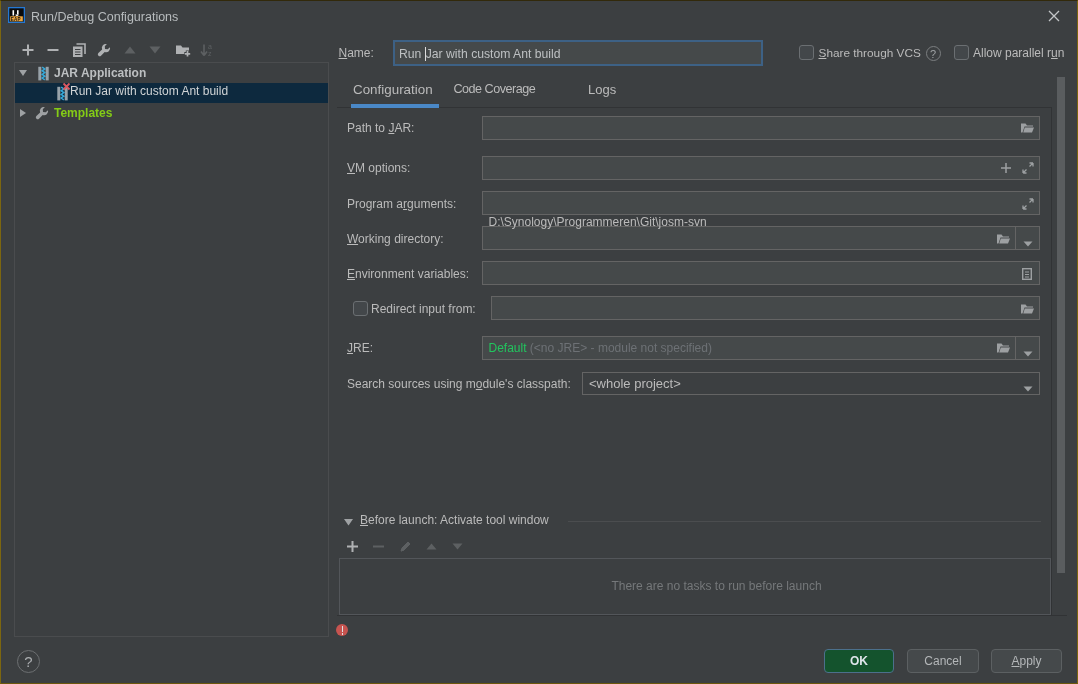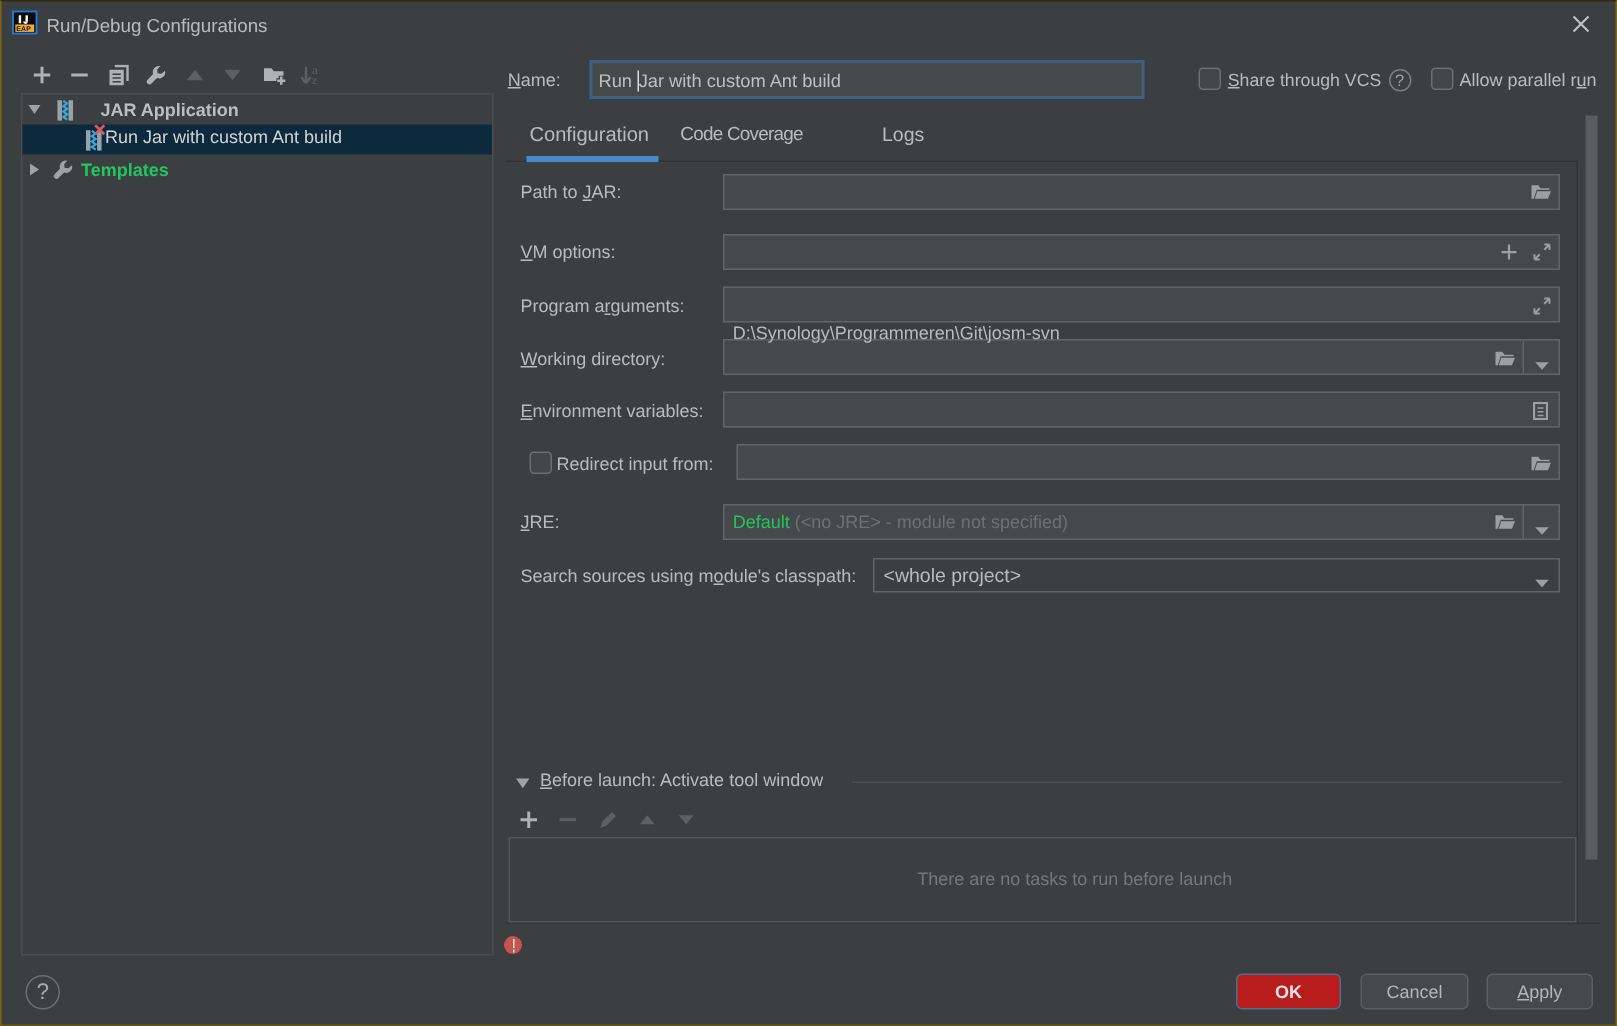--- a/index.html
+++ b/index.html
@@ -76,7 +76,7 @@
         <rect x="7.7" y="0.8" width="3" height="13.6" fill="#98a2a9"></rect>
         <path d="M4.2 1.2 L6.8 3 L4.2 4.8 L6.8 6.6 L4.2 8.4 L6.8 10.2 L4.2 12 L6.8 13.8" stroke="#35a9da" stroke-width="1.5" fill="none"></path>
       </svg></div>
-  <div class="lbl" style="left:66px;top:65px;font-weight:bold;color:#bcbfc1;">JAR Application</div>
+  <div class="lbl" style="left:53px;top:65px;font-weight:bold;color:#bcbfc1;">JAR Application</div>
 
   <div class="abs" style="left:14px;top:82px;width:313px;height:20px;background:#0d293e;"></div>
   <div class="abs jar-icon" style="left:56px;top:85px;"><svg width="11" height="15" viewBox="0 0 11 15">

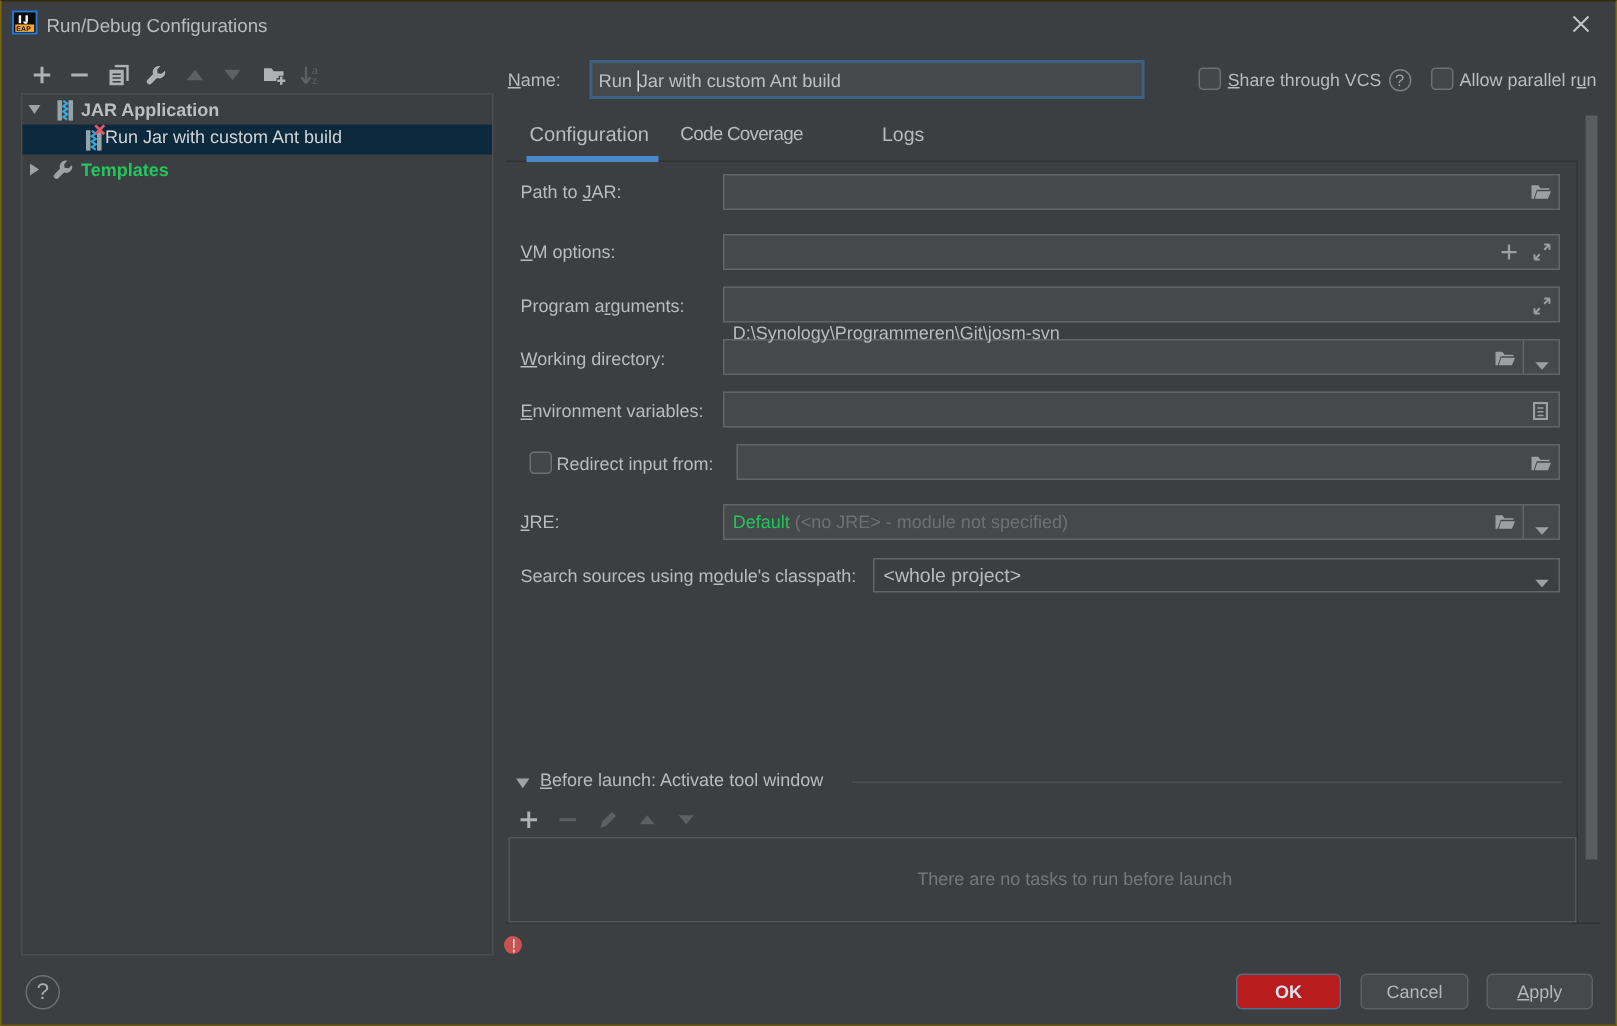--- a/index.html
+++ b/index.html
@@ -95,7 +95,7 @@
   <svg class="abs wrench1" style="left:34px;top:105px;" width="14" height="14" viewBox="0 0 14 14">
       <path d="M13 4.2 a4 4 0 0 1 -5.3 4.8 L4 12.7 a1.8 1.8 0 0 1 -2.6 -2.6 L5.1 6.4 A4 4 0 0 1 9.9 1.1 L7.8 3.3 L8 5.9 L10.7 6.2 Z" fill="#9fa2a4"></path>
     </svg>
-  <div class="lbl" style="left:53px;top:105px;font-weight:bold;color:#22c55e;">Templates</div>
+  <div class="lbl" style="left:53px;top:105px;font-weight:bold;color:#84cc16;">Templates</div>
 
   <div class="lbl" style="left:337.5px;top:45px;"><u>N</u>ame:</div>
   <div class="abs" style="left:392px;top:39px;width:370px;height:26px;border:2px solid #3d6185;background:#45494a;"></div>

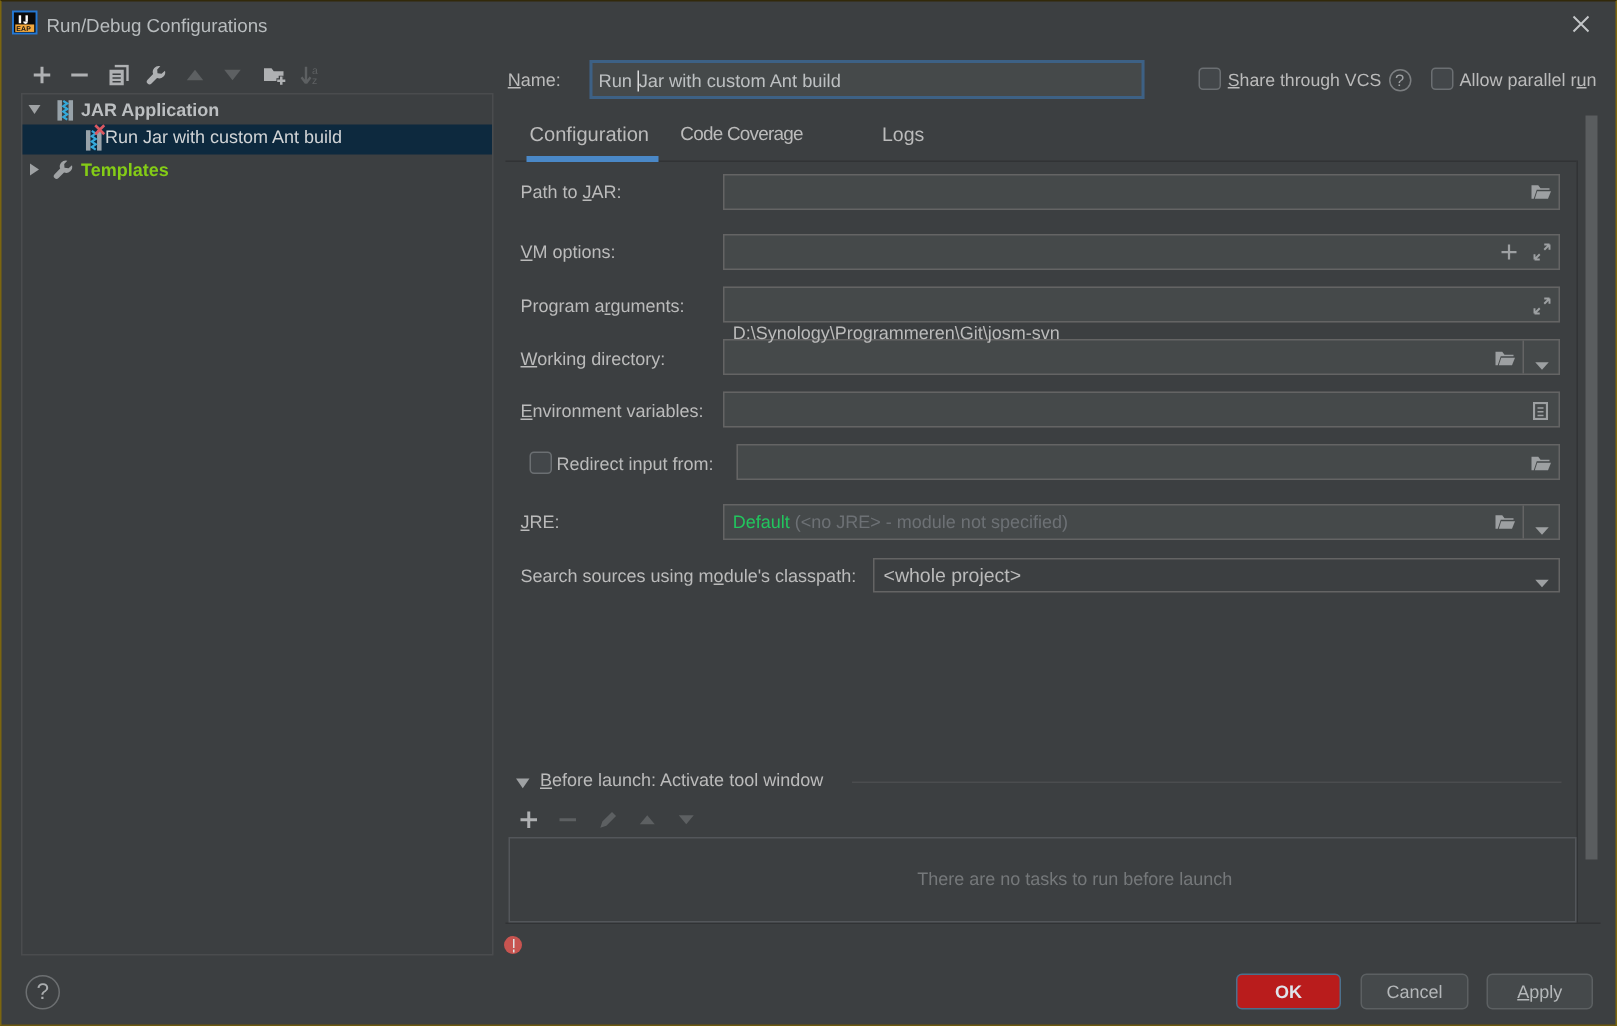--- a/index.html
+++ b/index.html
@@ -210,7 +210,7 @@
   <div class="abs" style="left:340.5px;top:632px;width:1.6px;height:1.6px;background:#dfe1e3;"></div>
 
   <div class="abs" style="left:16px;top:649px;width:23px;height:23px;border:1px solid #6c6f71;border-radius:50%;text-align:center;line-height:21px;font-size:15px;color:#aaadaf;">?</div>
-  <div class="abs" style="left:823px;top:648px;width:70px;height:24px;background:#b91c1c;border:1px solid #4c708c;border-radius:4px;text-align:center;line-height:22px;color:#dfe5eb;font-weight:bold;">OK</div>
+  <div class="abs" style="left:823px;top:648px;width:70px;height:24px;background:#14532d;border:1px solid #4c708c;border-radius:4px;text-align:center;line-height:22px;color:#dfe5eb;font-weight:bold;">OK</div>
   <div class="abs" style="left:906px;top:648px;width:72px;height:24px;background:#45494b;border:1px solid #5c6062;border-radius:4px;text-align:center;line-height:22px;color:#b4b7b9;">Cancel</div>
   <div class="abs" style="left:990px;top:648px;width:71px;height:24px;background:#45494b;border:1px solid #5c6062;border-radius:4px;text-align:center;line-height:22px;color:#b4b7b9;"><u>A</u>pply</div>
 

